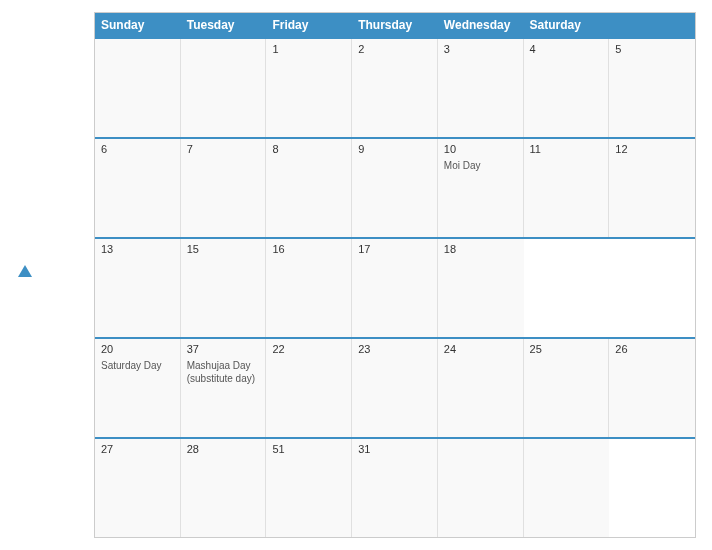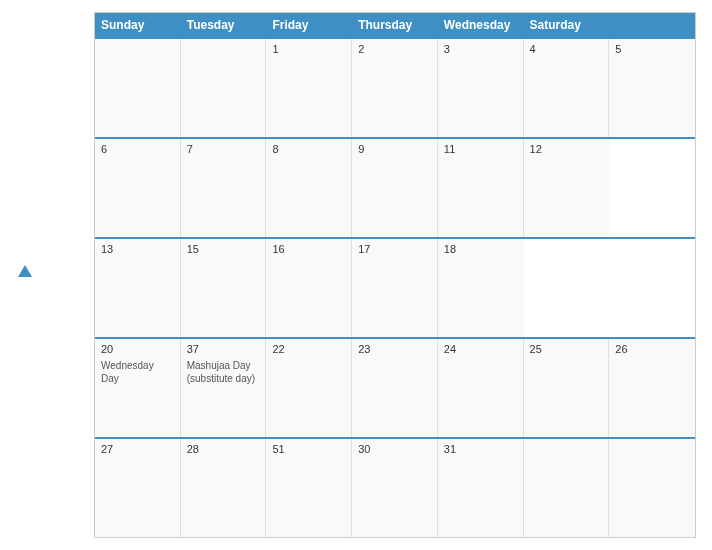--- a/index.html
+++ b/index.html
@@ -180,6 +180,10 @@
             <div class="day-num">9</div>
           </div>
           <div class="day-cell">
+            <div class="day-num">10</div>
+            <div class="holiday">Moi Day</div>
+          </div>
+          <div class="day-cell">
             <div class="day-num">11</div>
           </div>
           <div class="day-cell">

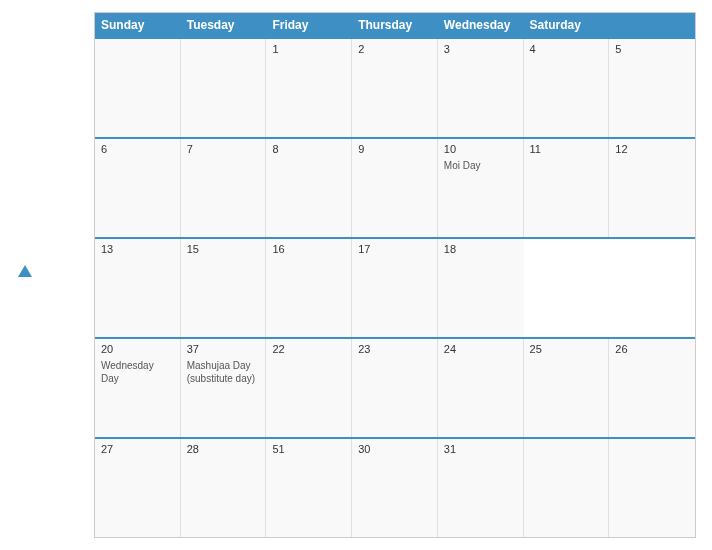--- a/index.html
+++ b/index.html
@@ -210,7 +210,7 @@
         <div class="week-row">
           <div class="day-cell">
             <div class="day-num">20</div>
-            <div class="holiday">Wednesday Day</div>
+            <div class="holiday">Saturday Day</div>
           </div>
           <div class="day-cell">
             <div class="day-num">37</div>

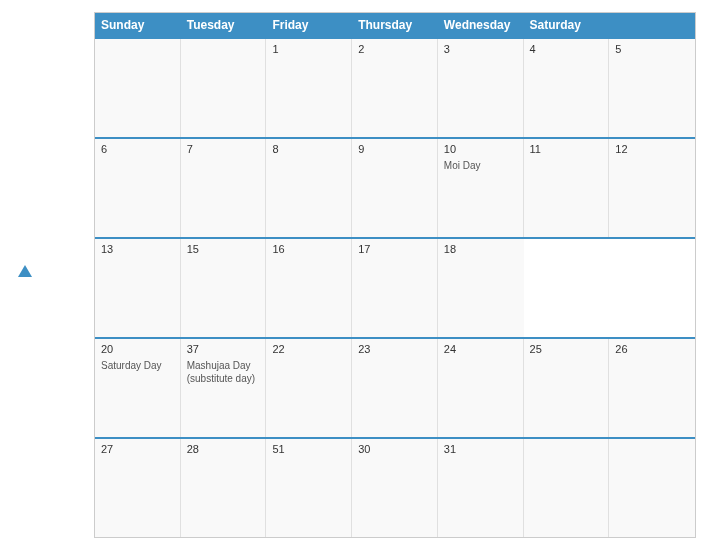--- a/index.html
+++ b/index.html
@@ -243,9 +243,6 @@
             <div class="day-num">51</div>
           </div>
           <div class="day-cell">
-            <div class="day-num">30</div>
-          </div>
-          <div class="day-cell">
             <div class="day-num">31</div>
           </div>
           <div class="day-cell empty"></div>

